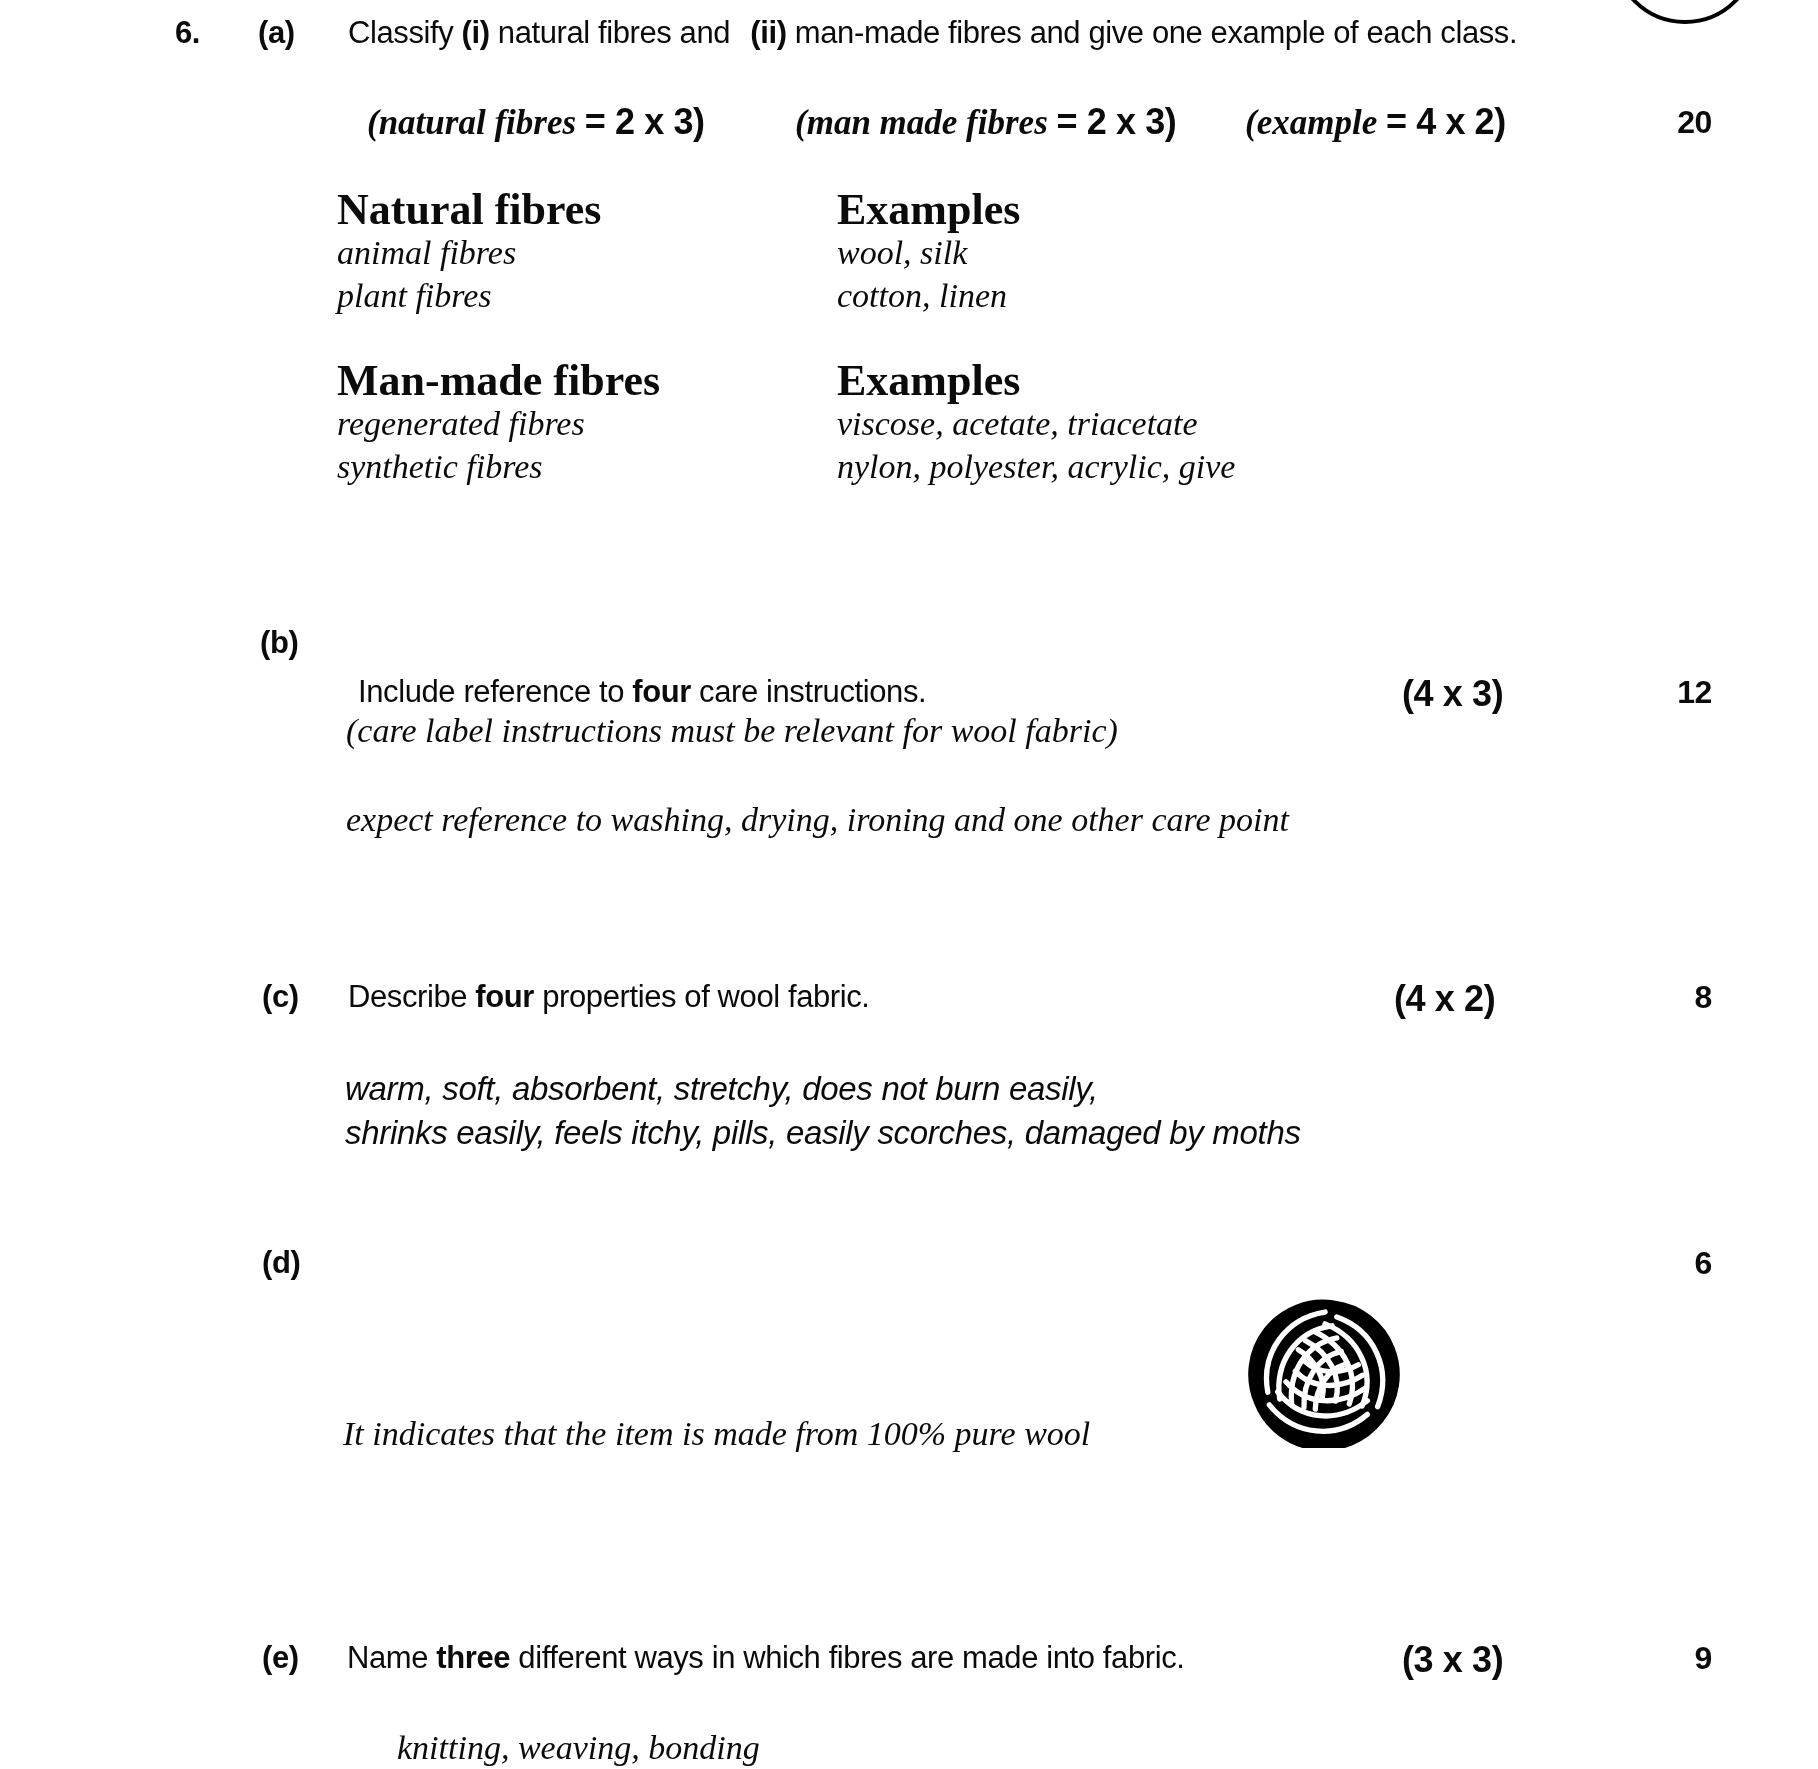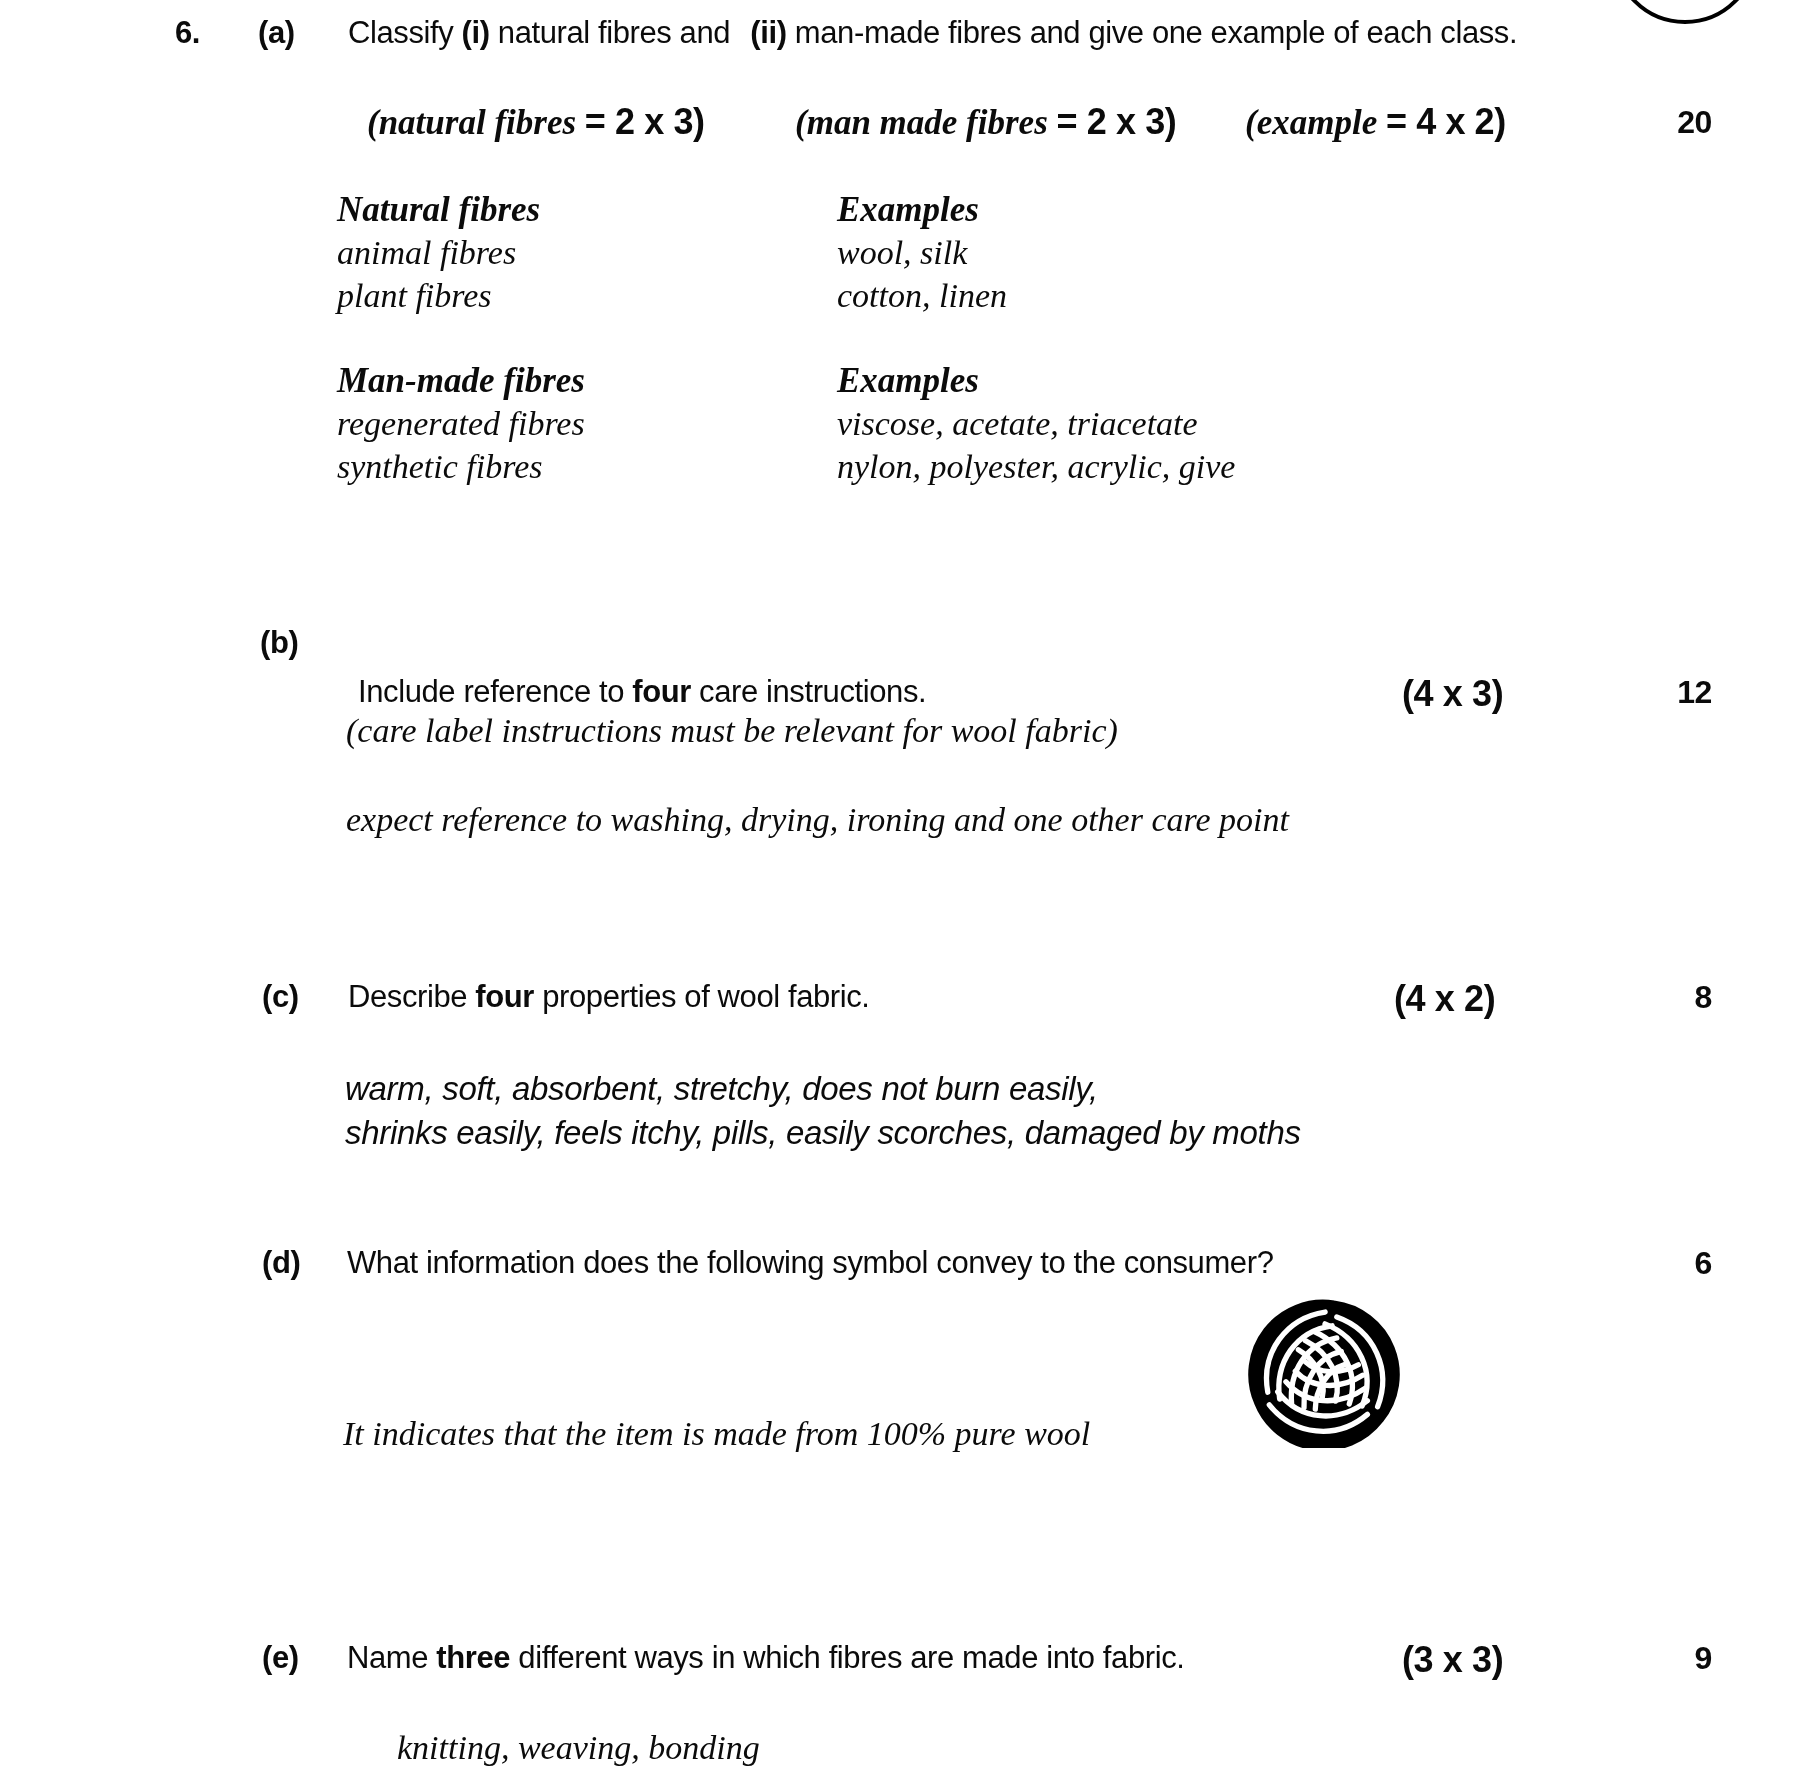--- a/index.html
+++ b/index.html
@@ -23,7 +23,7 @@
   }
   .mexp{font-family:"Liberation Sans","DejaVu Sans",sans-serif;font-weight:700;font-size:36px;letter-spacing:-0.4px;}
   .tblcol{position:absolute;line-height:43px;white-space:nowrap;}
-  .tblcol .hdr{font-family:"Liberation Serif","DejaVu Serif",serif;font-style:italic;font-weight:700;font-size:35px;}
+  .tblcol .hdr{font-family:"Liberation Serif","DejaVu Serif",serif;font-weight:700;font-size:44px;}
   .tblcol .itm{font-family:"Liberation Serif","DejaVu Serif",serif;font-style:italic;font-size:34px;}
   #corner-circle{
     position:absolute;left:1612px;top:-122px;width:138px;height:138px;

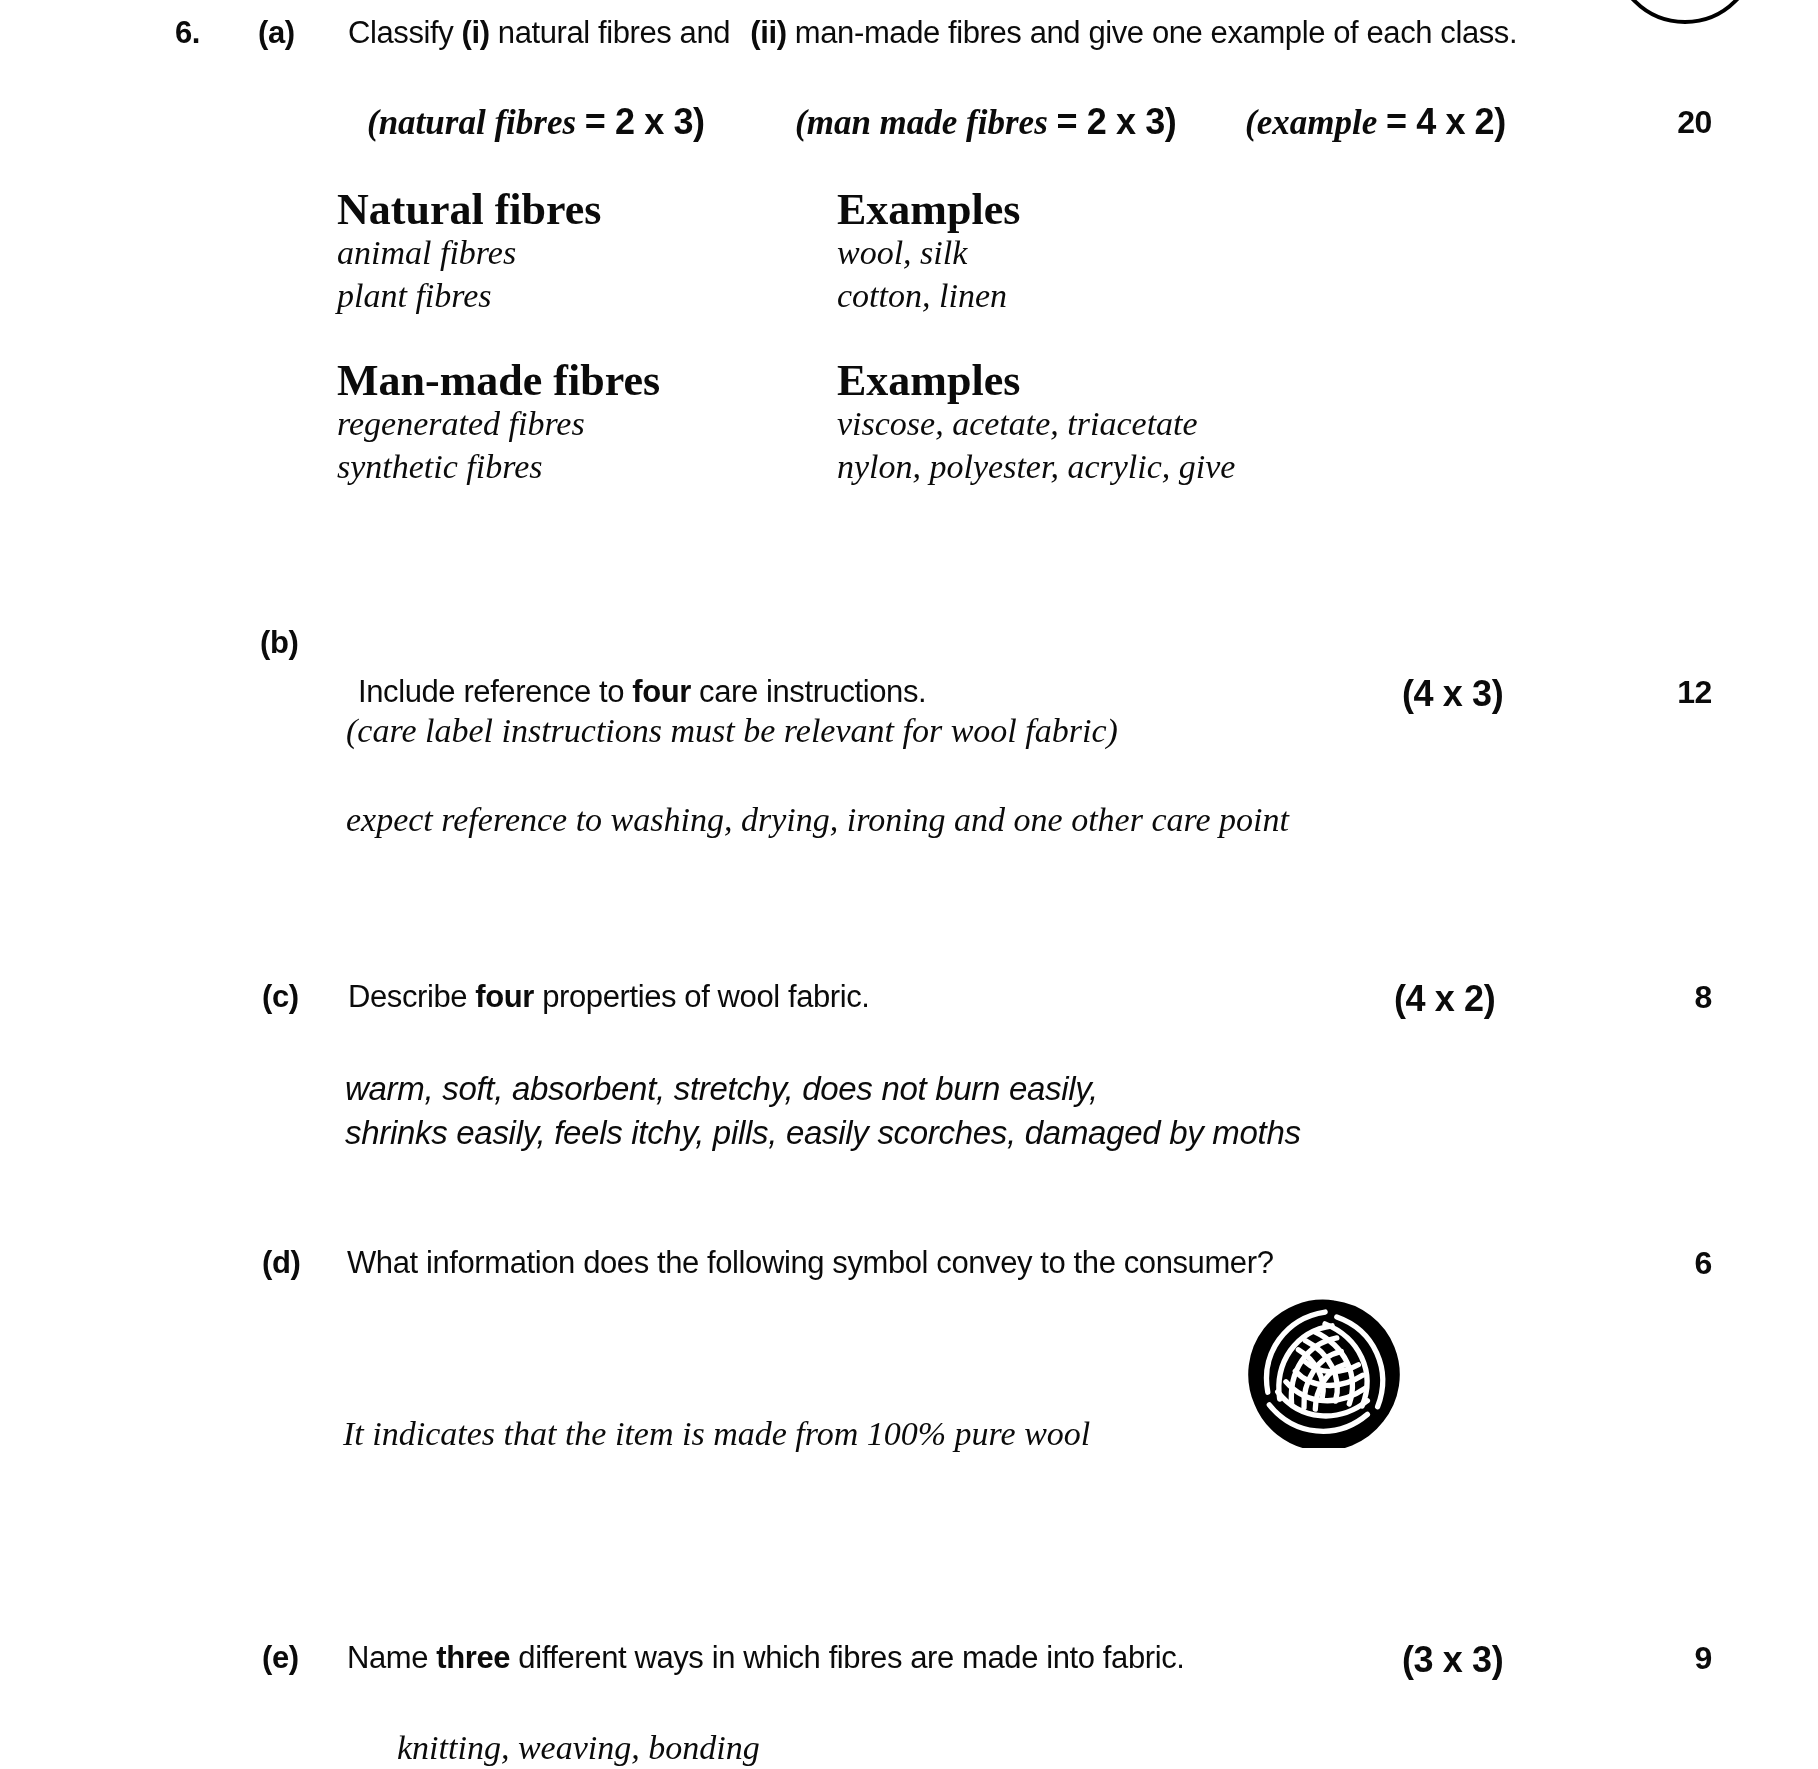--- a/index.html
+++ b/index.html
@@ -92,7 +92,6 @@
   <div class="abs sans-i" style="left:345px;top:1116px;">shrinks easily, feels itchy, pills, easily scorches, damaged by moths</div>
 
   <div class="abs sans b" style="left:262px;top:1247px;">(d)</div>
-  <div class="abs sans" style="left:347px;top:1247px;">What information does the following symbol convey to the consumer?</div>
   <div class="mark" style="top:1247px;">6</div>
 
   <div class="abs" style="left:1248px;top:1296px;width:152px;height:152px;">

